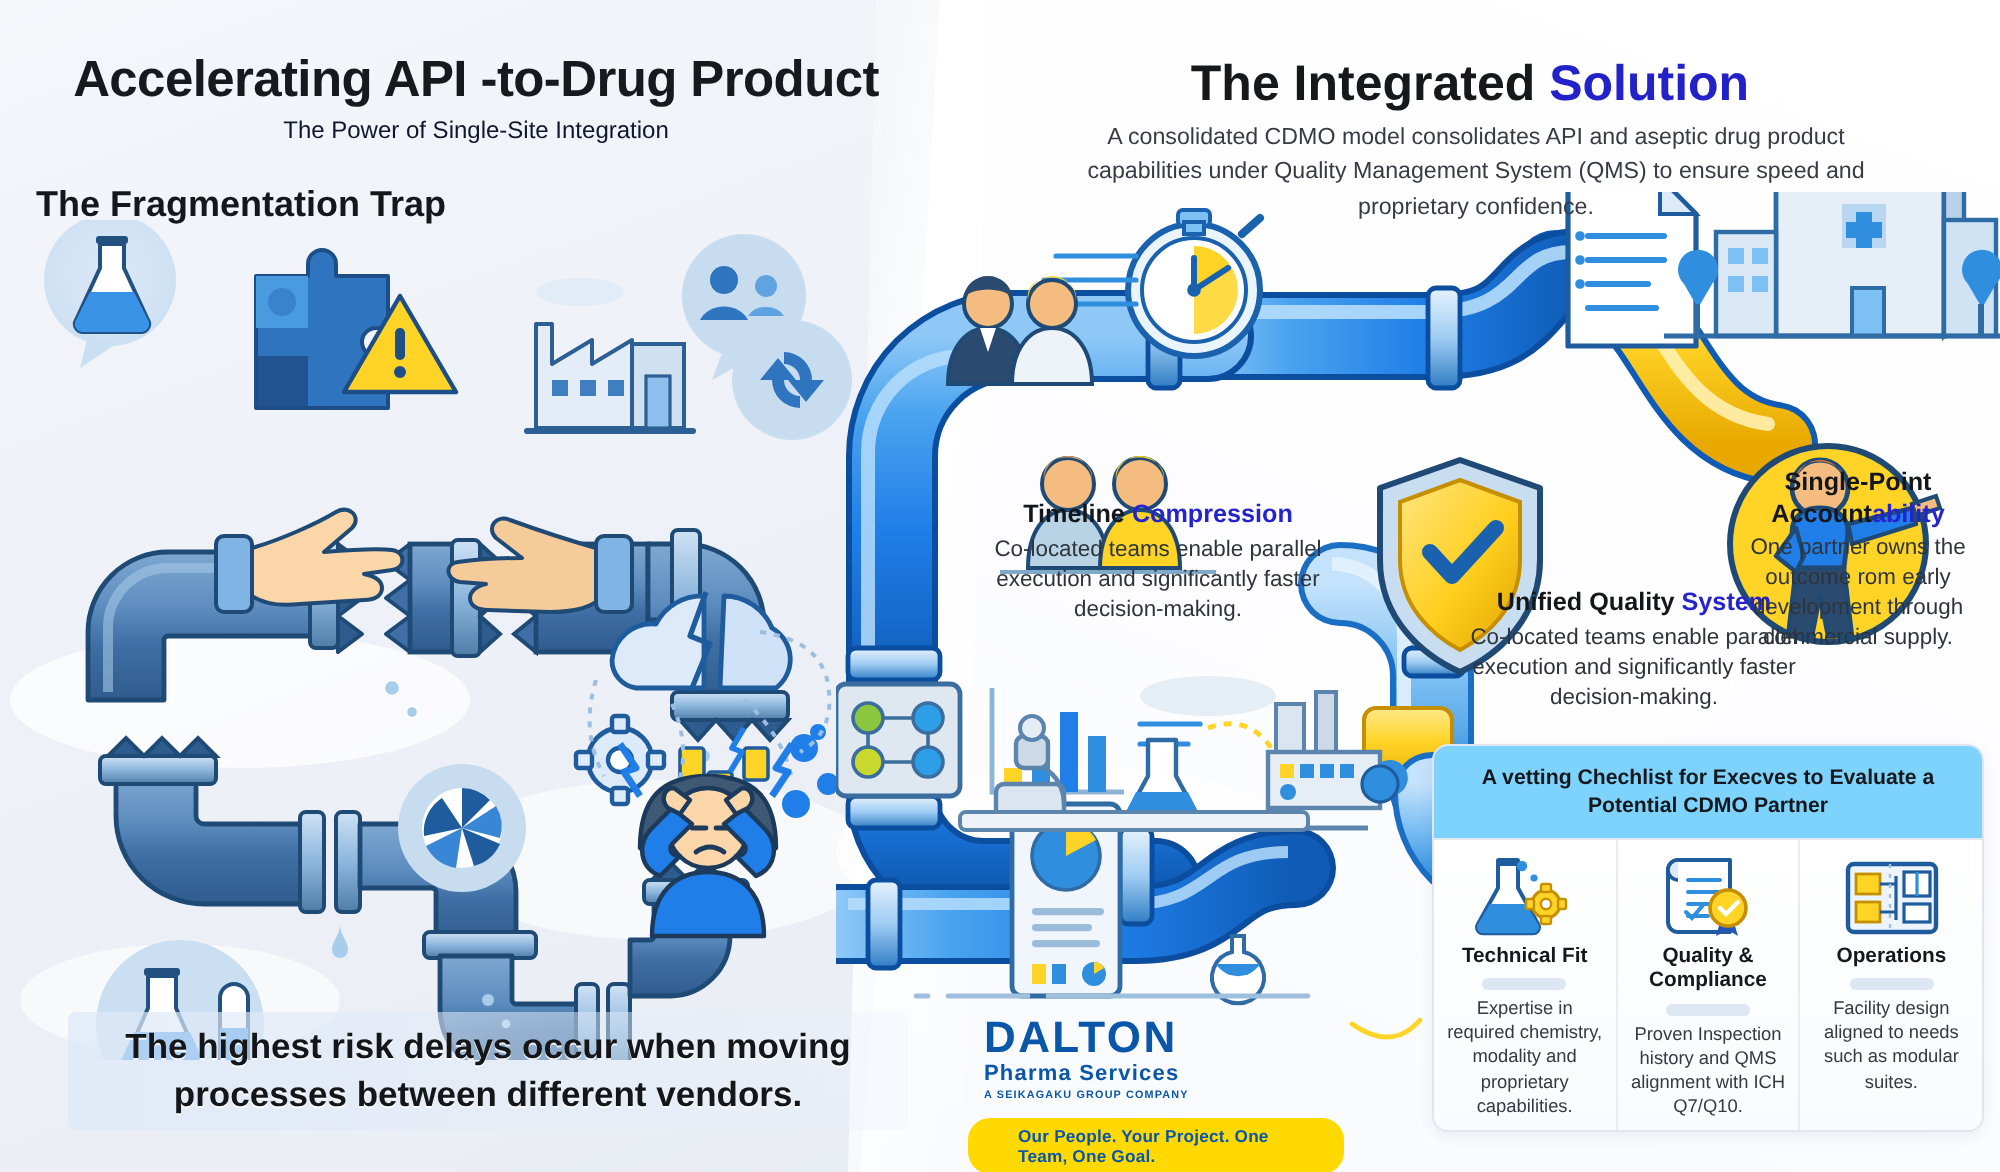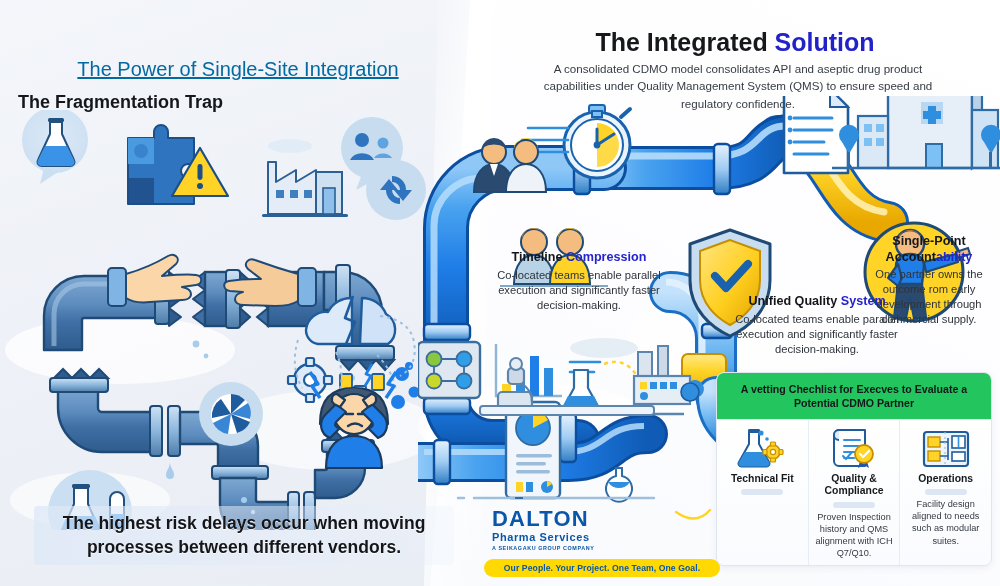--- a/index.html
+++ b/index.html
@@ -548,6 +548,7 @@
     <path d="M258 416 q20 14 34 -2" fill="none" stroke="#ffd427" stroke-width="2.4" stroke-linecap="round"></path>
   </svg>
 
+  <div class="h-main">Accelerating API -to-Drug Product</div>
   <div class="h-sub">The Power of Single-Site Integration</div>
   <div class="h-frag">The Fragmentation Trap</div>
 

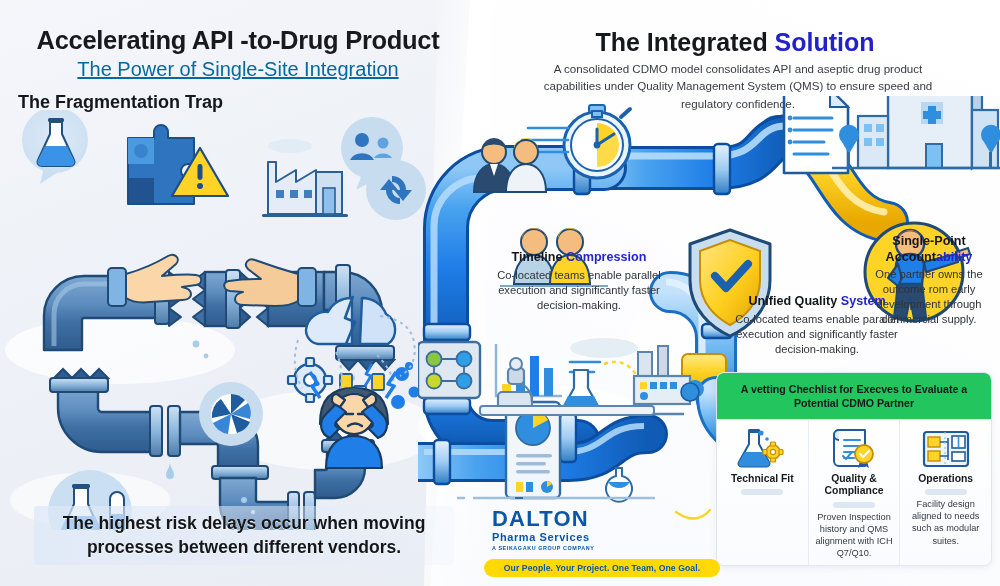--- a/index.html
+++ b/index.html
@@ -37,7 +37,7 @@
   }
   .h-sub {
     position: absolute; left: 18px; top: 58px; width: 440px; text-align: center;
-    font-size: 20px; color: #0369a1; font-weight: normal; text-decoration: underline;
+    font-size: 12px; color: #0f172a; font-weight: normal;
   }
   .h-frag {
     position: absolute; left: 18px; top: 92px; width: 440px; text-align: left;

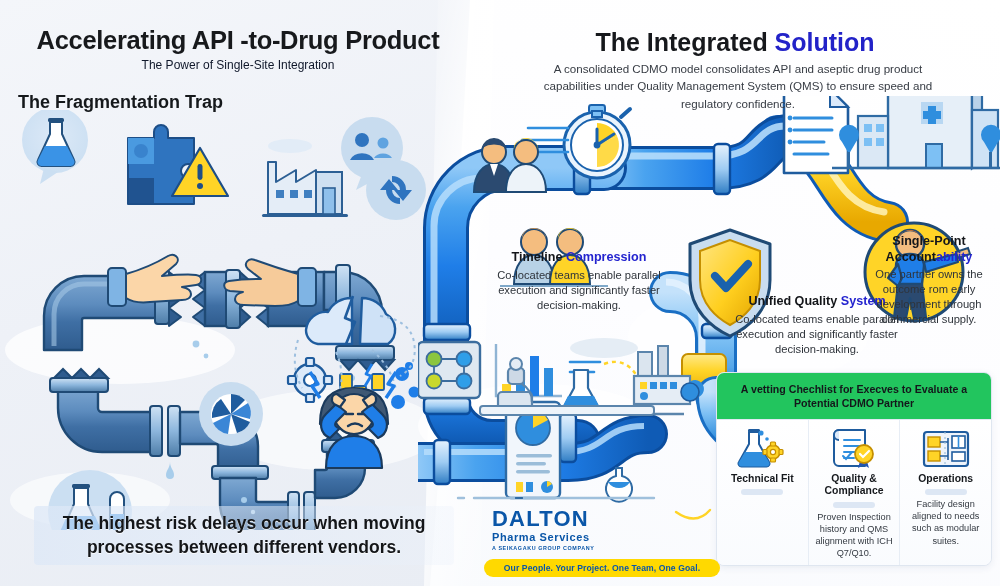--- a/index.html
+++ b/index.html
@@ -555,7 +555,7 @@
   <div class="h-right">
     <span>The Integrated </span><span class="accent">Solution</span>
   </div>
-  <div class="r-sub">A consolidated CDMO model consolidates API and aseptic drug product capabilities under Quality Management System (QMS) to ensure speed and regulatory confidence.</div>
+  <div class="r-sub">A consolidated CDMO model consolidates API and aseptic drug product capabilities under Quality Management System (QMS) to ensure speed and proprietary confidence.</div>
 
   <div class="feat" id="feat-timeline">
     <div class="title">

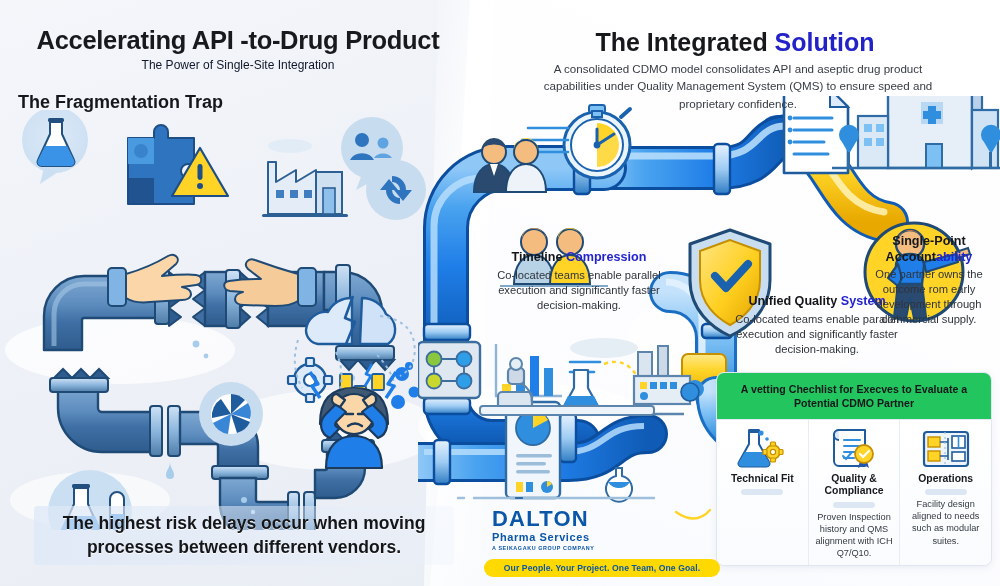--- a/index.html
+++ b/index.html
@@ -80,7 +80,7 @@
     overflow: hidden;
   }
   .cl-head {
-    background: #22c55e; padding: 9px 10px 8px; text-align: center;
+    background: #7dd3fc; padding: 9px 10px 8px; text-align: center;
     font-size: 10.6px; font-weight: bold; color: #14171b; line-height: 1.35;
     border-bottom: 1px solid #e2e9f3;
   }

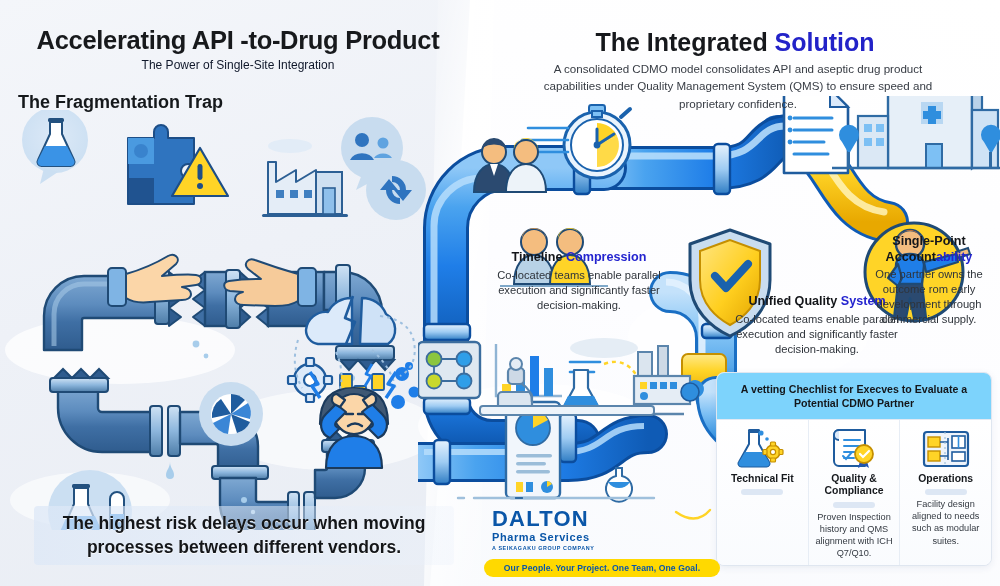--- a/index.html
+++ b/index.html
@@ -602,6 +602,7 @@
         </div>
         <div class="cl-title">Technical Fit</div>
         <div class="cl-ph"></div>
+        <div class="cl-txt">Expertise in required chemistry, modality and proprietary capabilities.</div>
       </div>
 
       <div class="cl-col">

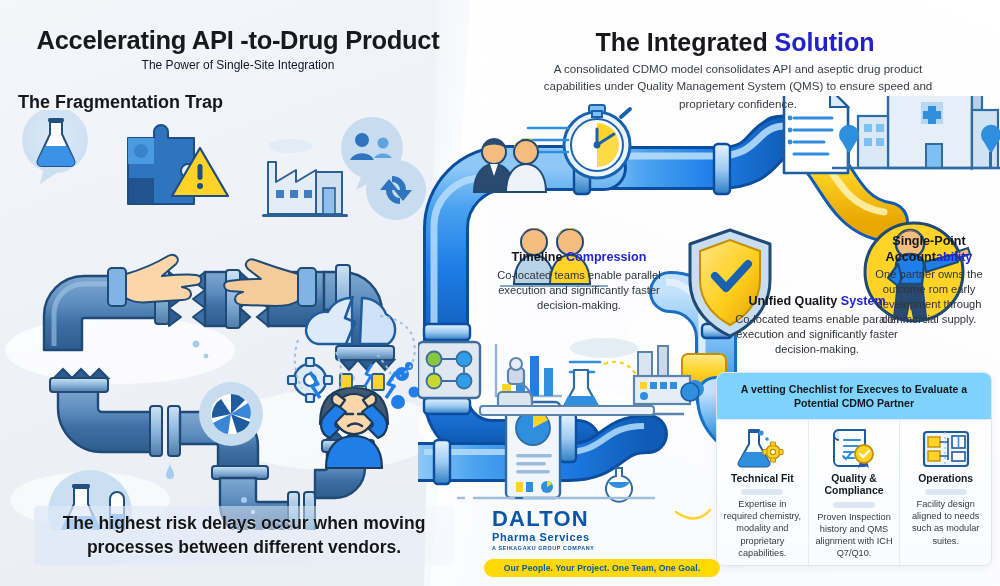--- a/index.html
+++ b/index.html
@@ -105,8 +105,8 @@
   }
   .logo .grp { font-size: 5.4px; font-weight: bold; color: #0a56a8; letter-spacing: 0.6px; margin-top: 2px; }
   .tagline {
-    position: absolute; left: 484px; top: 559px; width: 236px; padding: 4px 8px;
-    background: #ffd900; border-radius: 11px; text-align: center;
+    position: absolute; left: 484px; top: 559px; width: 188px; padding: 4px 25px;
+    background: #ffd900; border-radius: 11px; 
     font-size: 8.6px; font-weight: bold; color: #0a56a8; letter-spacing: 0.1px;
   }
 

